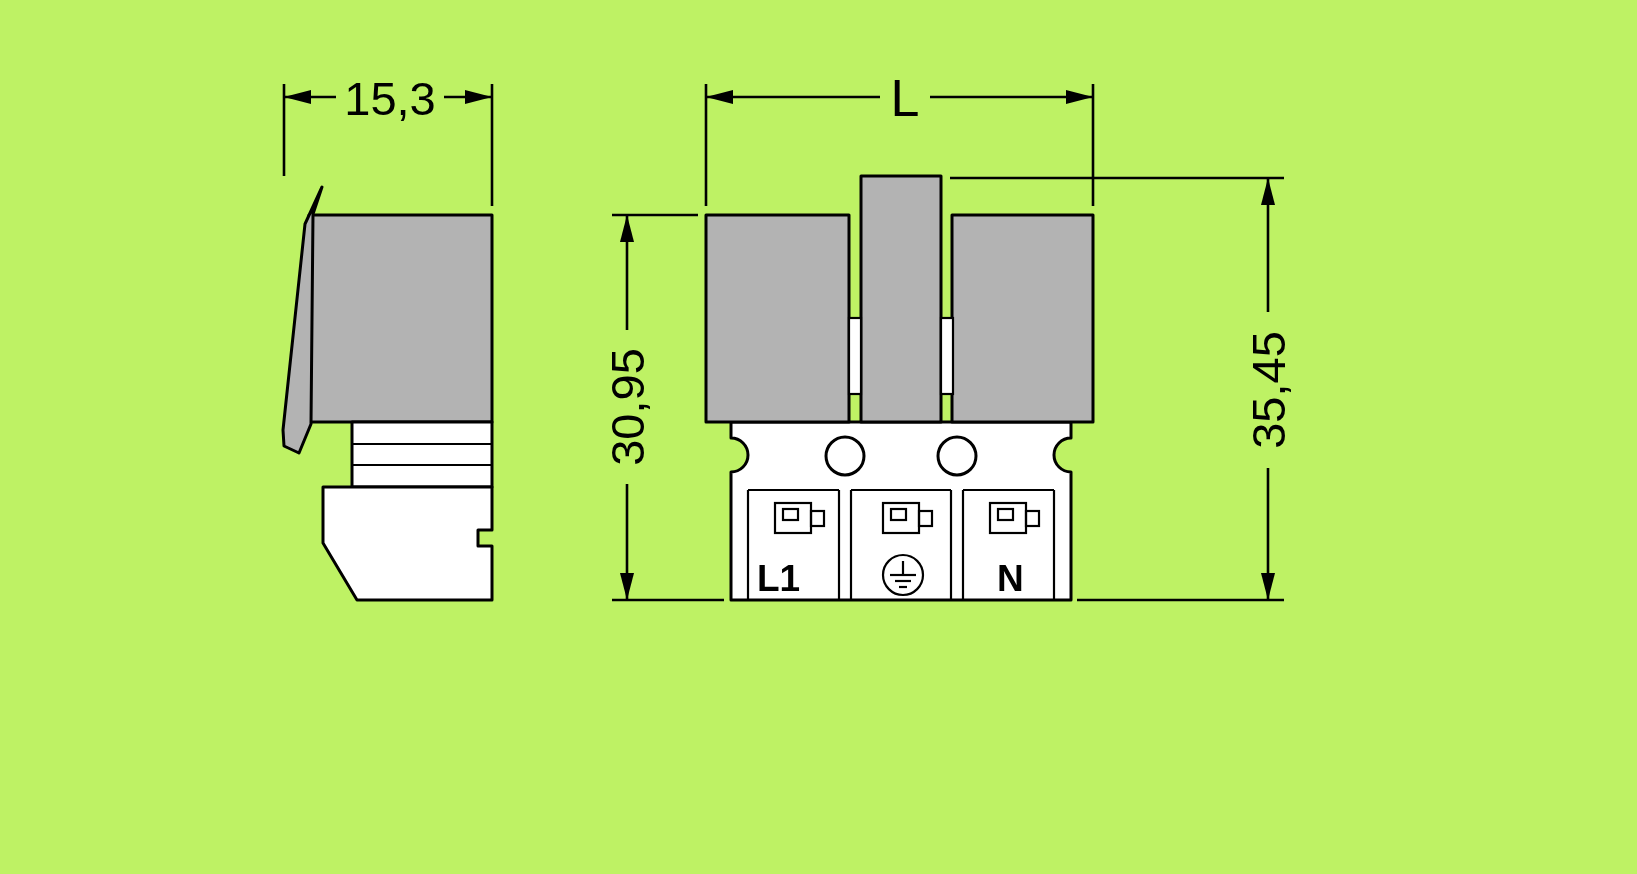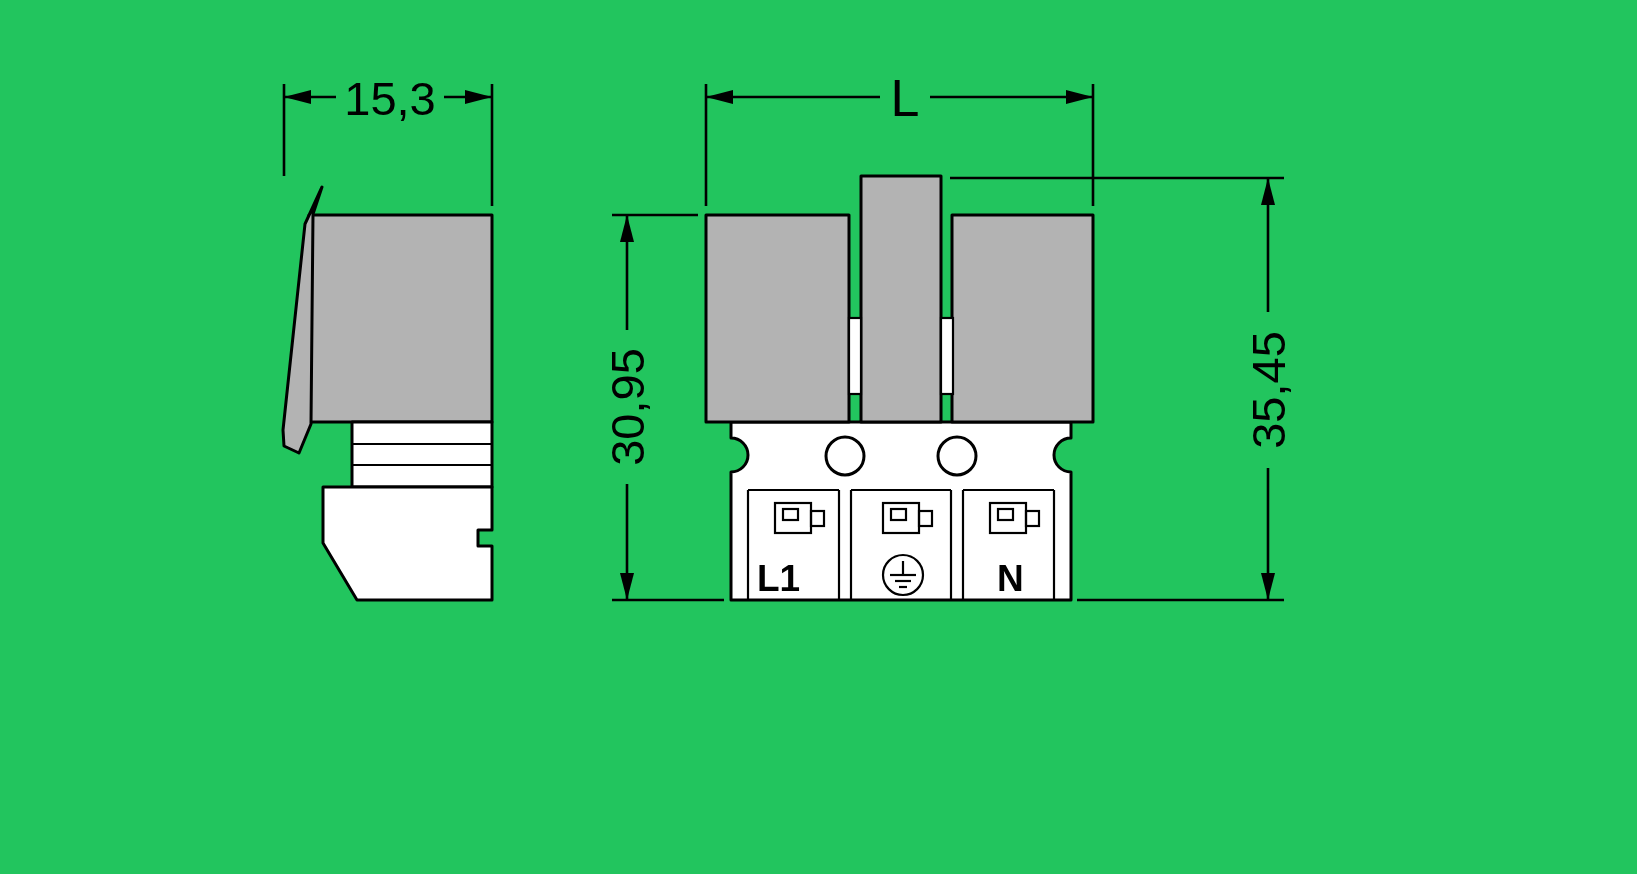--- a/index.html
+++ b/index.html
@@ -12,7 +12,7 @@
     position: relative;
     width: 1637px;
     height: 874px;
-    background: #22c55e;
+    background: #bef264;
     overflow: hidden;
   }
   svg { display: block; }

